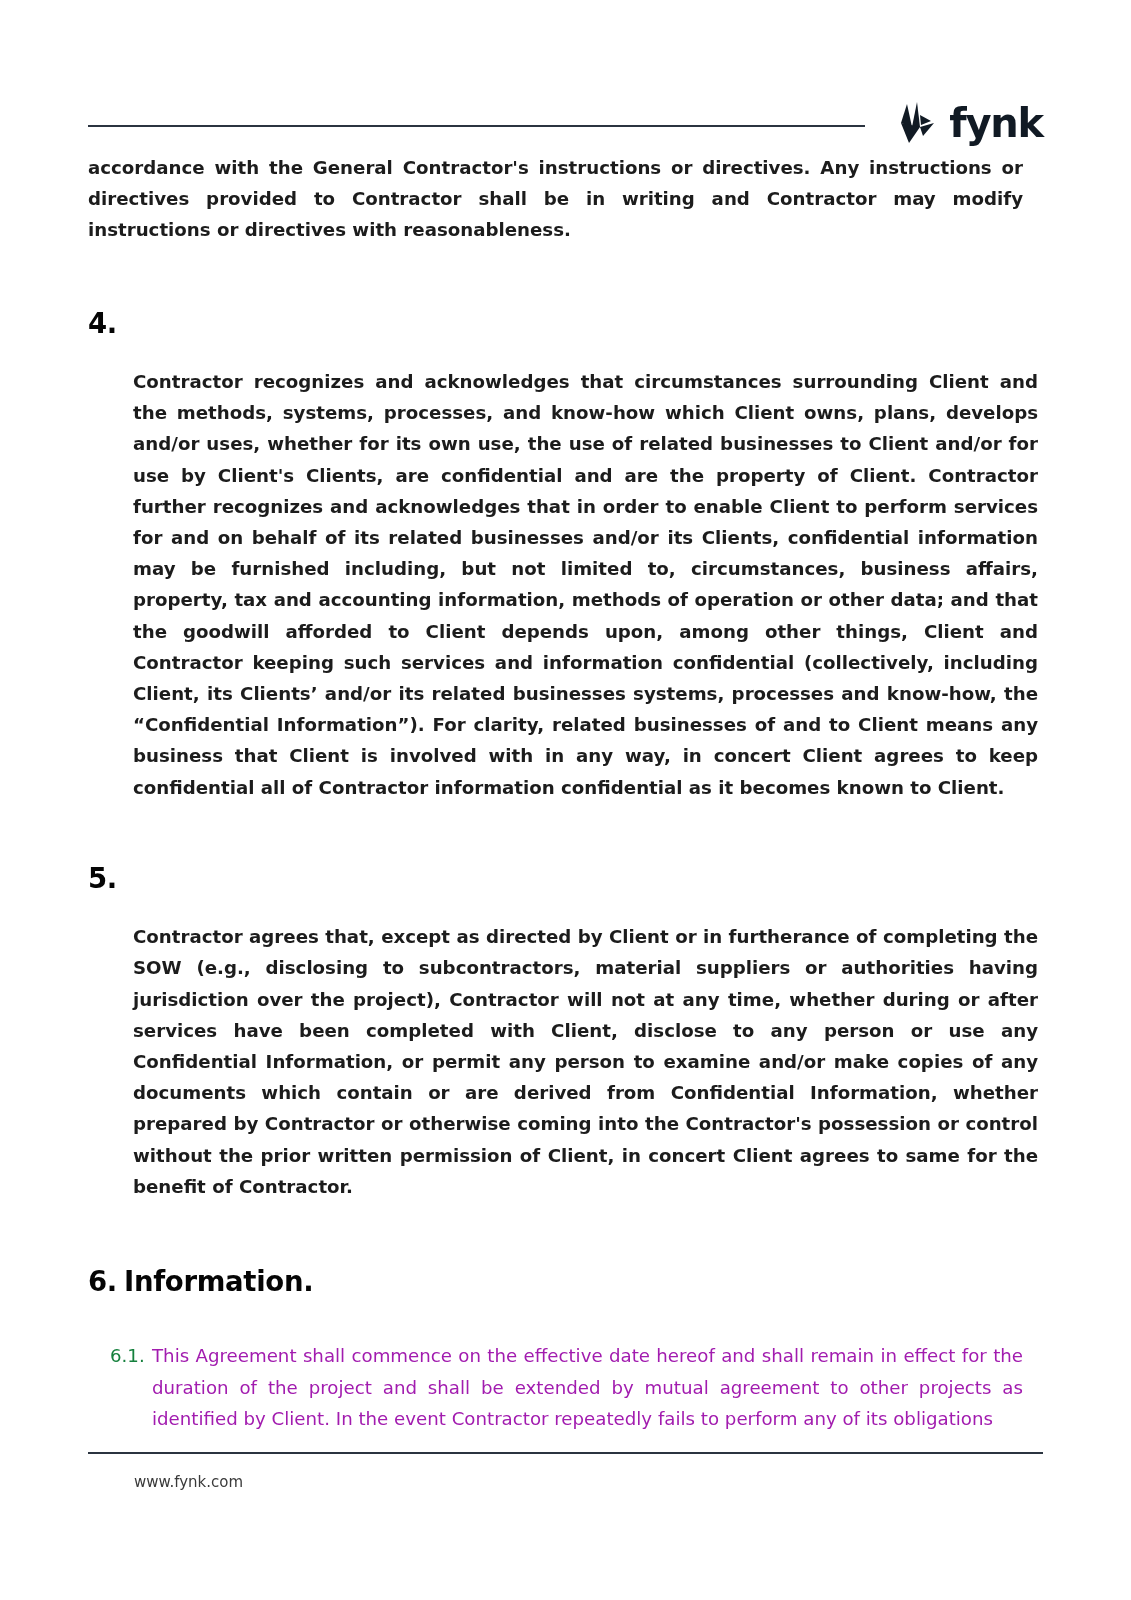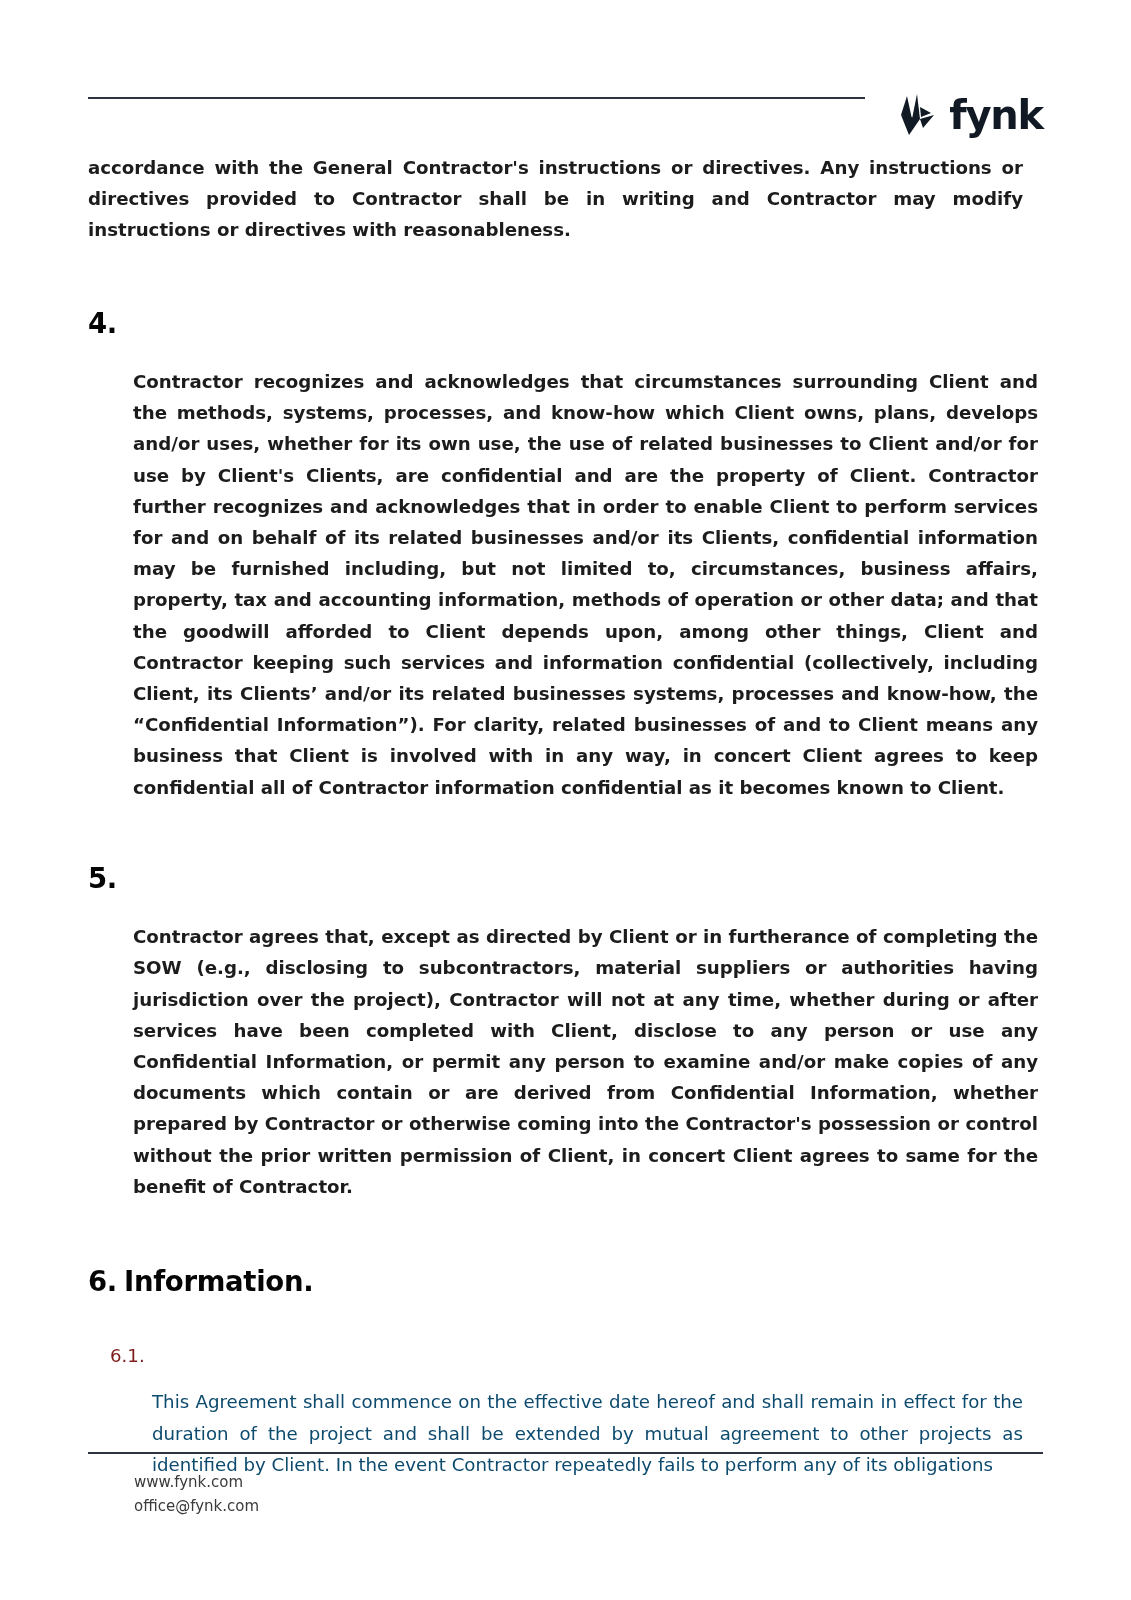--- a/index.html
+++ b/index.html
@@ -30,7 +30,7 @@
     right: 88px;
     height: 60px;
     display: flex;
-    align-items: flex-start;
+    align-items: center;
   }
   .header-rule {
     flex: 1 1 auto;

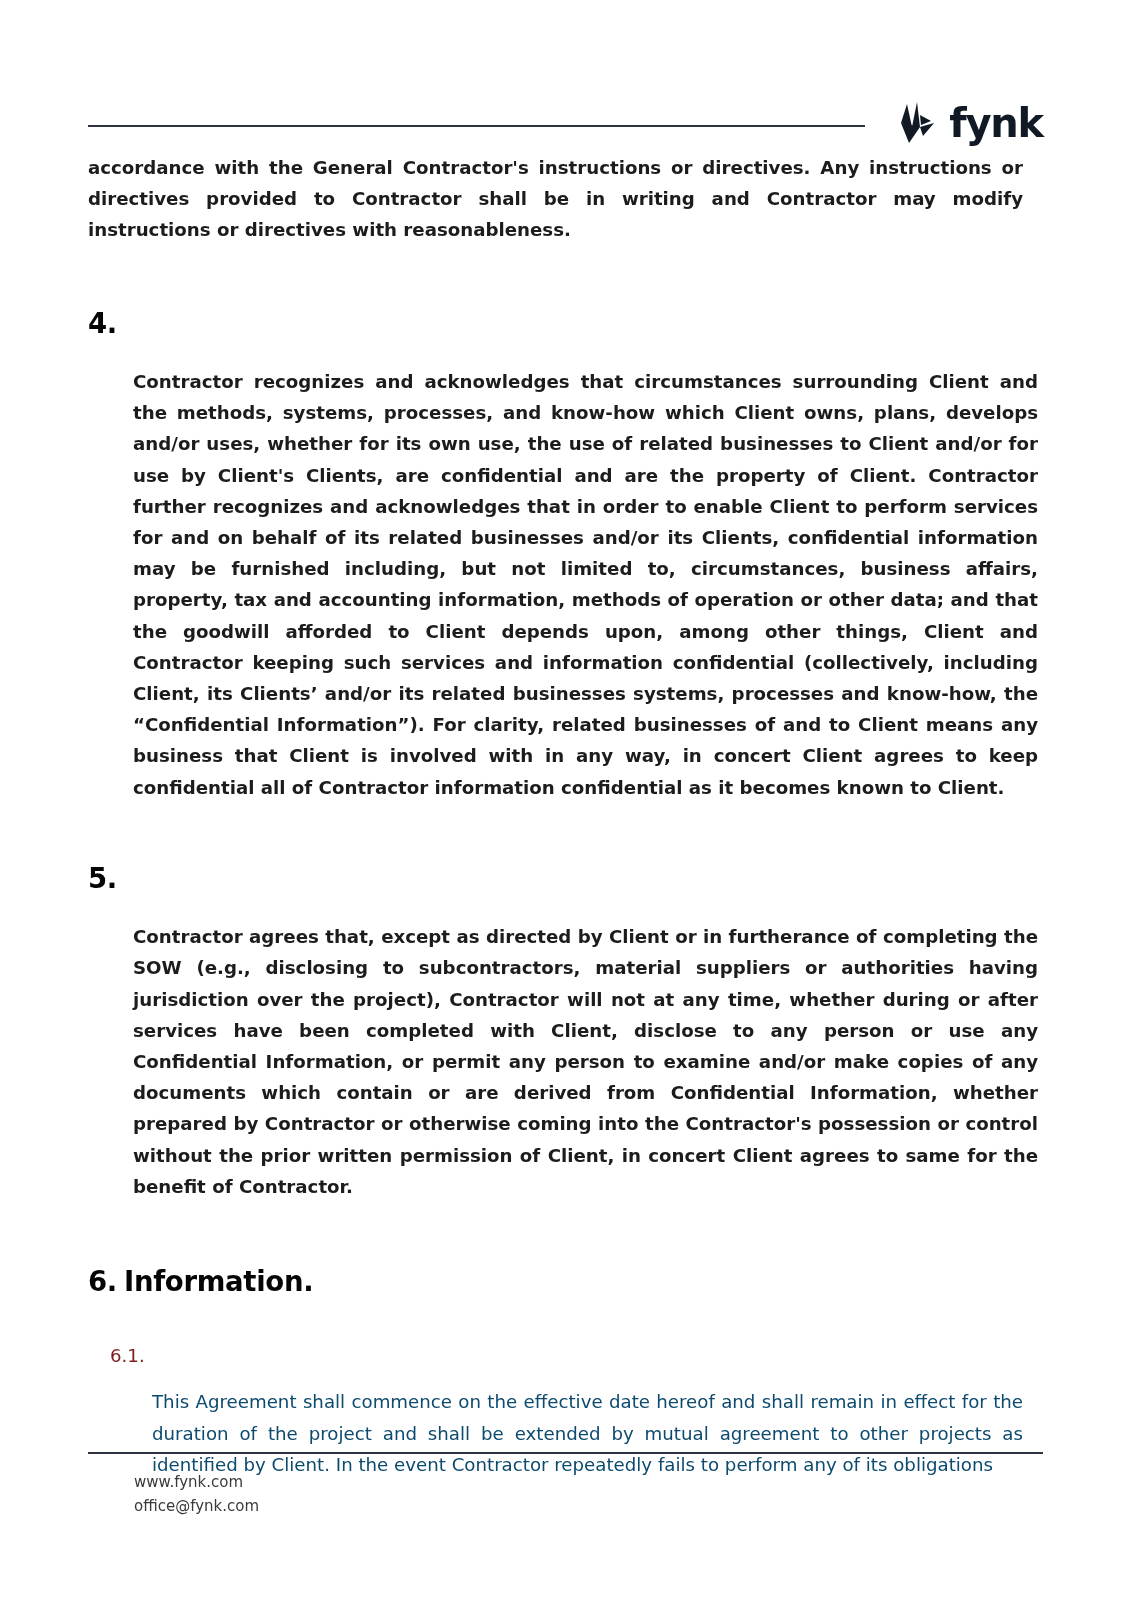--- a/index.html
+++ b/index.html
@@ -119,7 +119,7 @@
     width: 42px;
     font-size: 18.2px;
     line-height: 31.2px;
-    color: #7f1d1d;
+    color: #15803d;
   }
   .clause-body {
     flex: 1 1 auto;

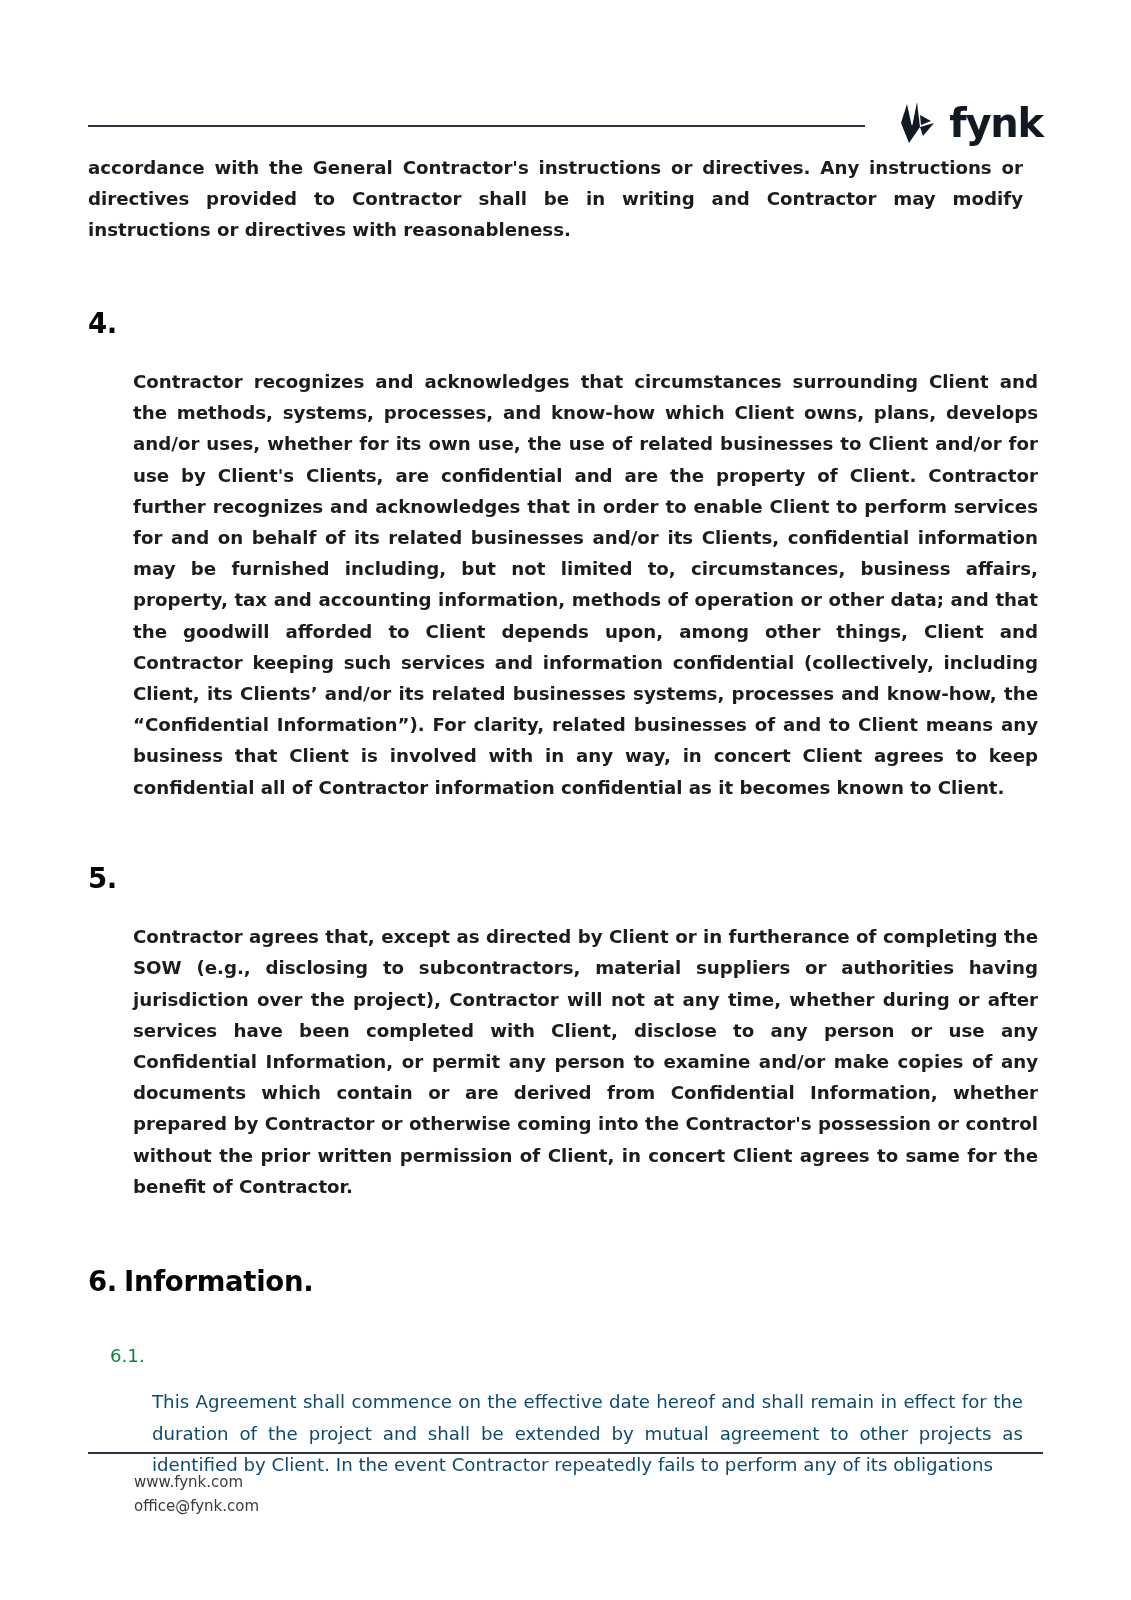--- a/index.html
+++ b/index.html
@@ -126,8 +126,7 @@
     font-size: 18.2px;
     line-height: 31.2px;
     text-align: justify;
-    color: #0c4a6e;
-    margin-top: 46px;
+    color: #a21caf;
   }
 
   

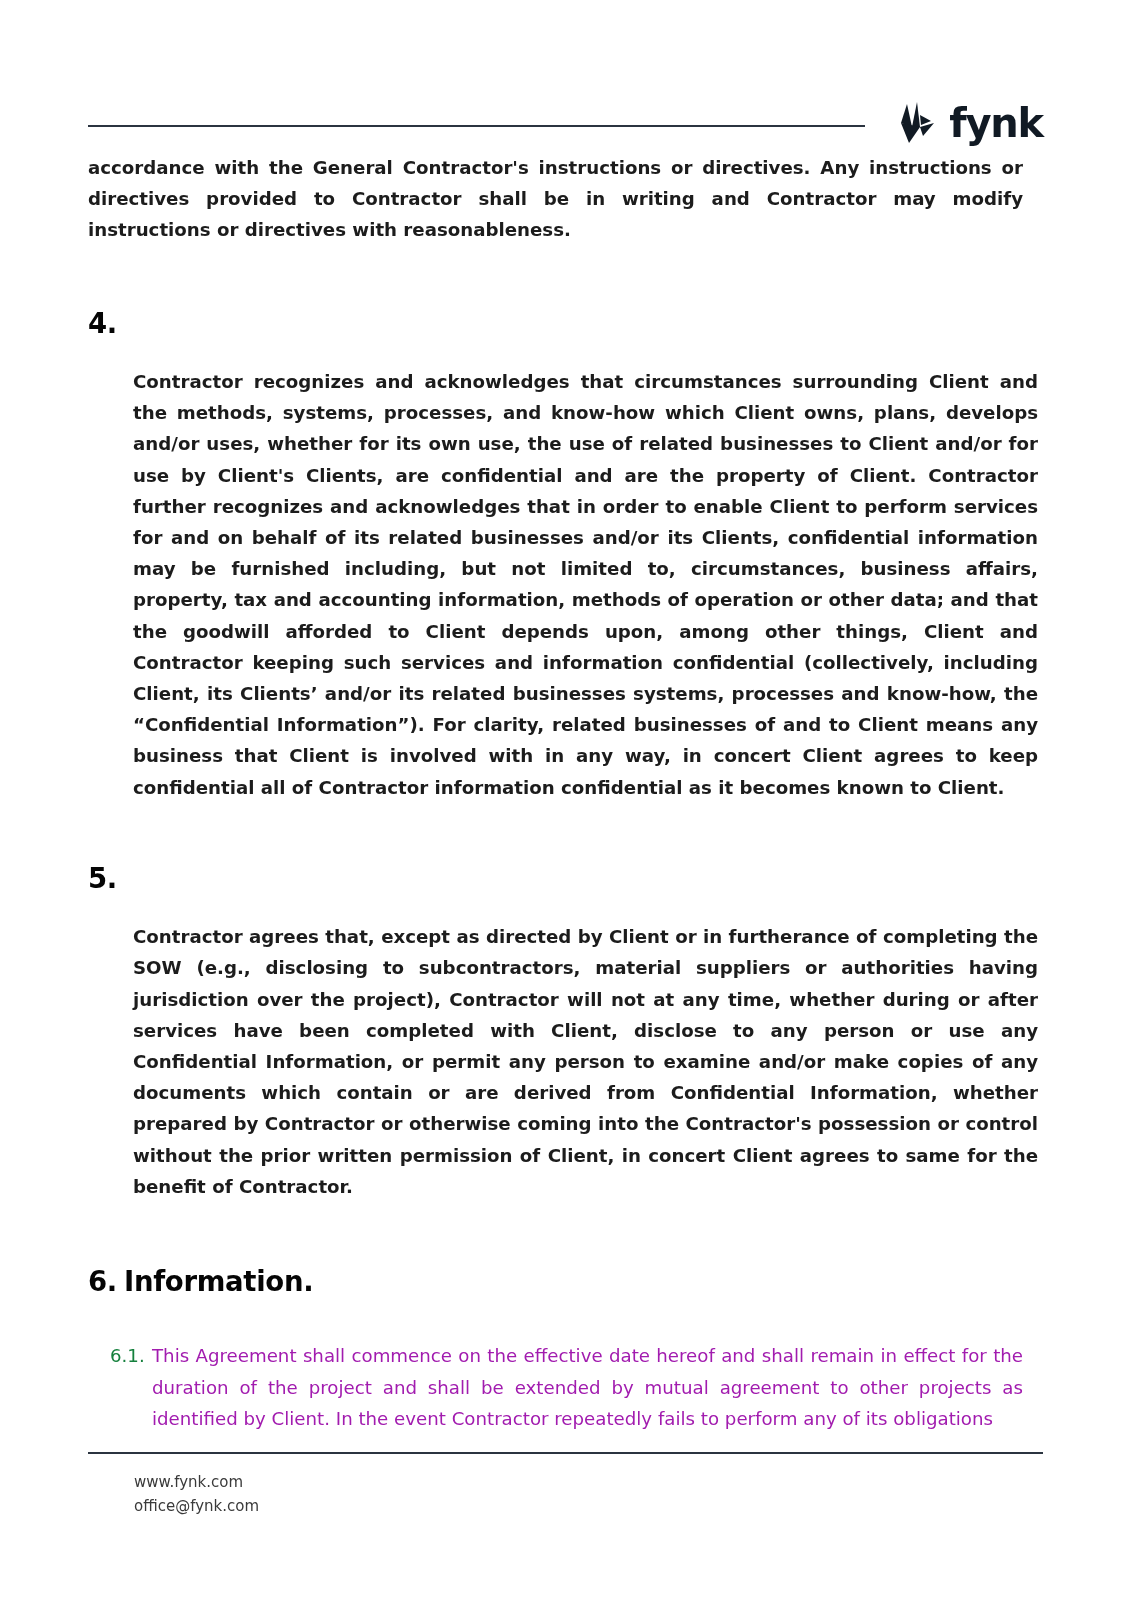--- a/index.html
+++ b/index.html
@@ -208,7 +208,6 @@
     <div class="footer-rule"></div>
     <div class="footer-lines">
       <div>www.fynk.com</div>
-      <div>office@fynk.com</div>
     </div>
   </div>
 

